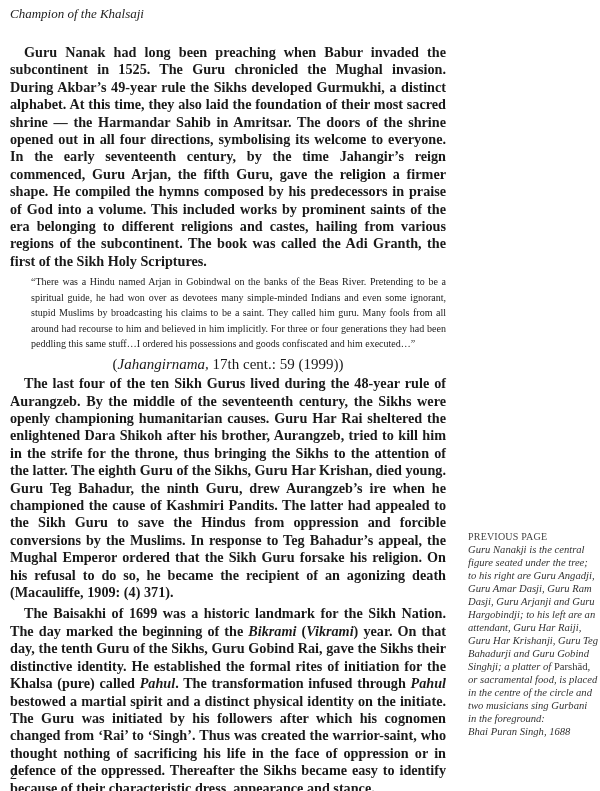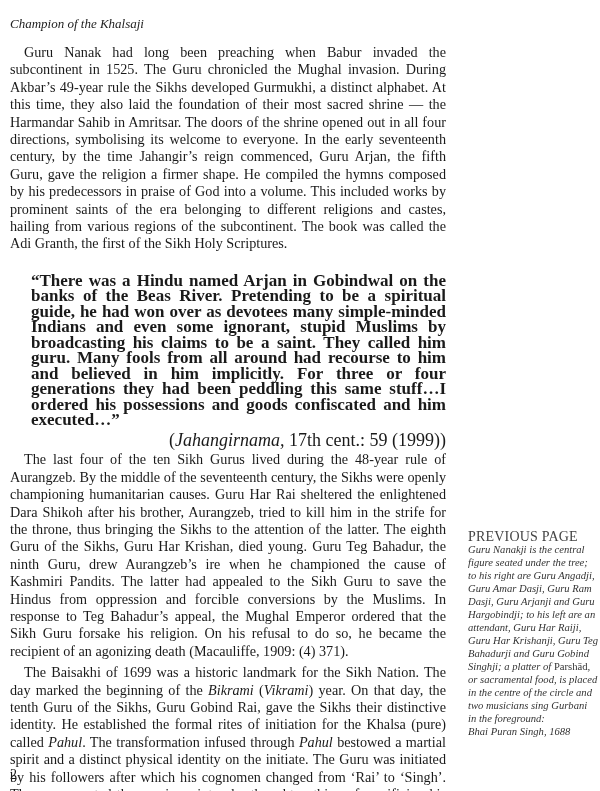--- a/index.html
+++ b/index.html
@@ -4,7 +4,7 @@
 <style>
   html, body { margin: 0; padding: 0; background: #ffffff; }
   body { width: 600px; height: 791px; position: relative; overflow: hidden; color: #1a1a1a; font-family: "DejaVu Serif", "Liberation Serif", serif; }
-  .running-head { position: absolute; left: 10px; top: 16px; font-family: "Liberation Serif", serif; font-style: italic; font-size: 13px; color: #222; }
+  .running-head { position: absolute; left: 10px; top: 6px; font-family: "Liberation Serif", serif; font-style: italic; font-size: 13px; color: #222; }
   .main { position: absolute; left: 10px; top: 44px; width: 436px; font-family: "Liberation Serif", serif; font-size: 14.2px; line-height: 17.4px; text-align: justify; }
   .main p { margin: 0 0 4px 0; text-indent: 14px; }
   .quote { margin: 20px 0 2px 21px; font-size: 17px; line-height: 15.5px; text-align: justify; font-weight: bold; }

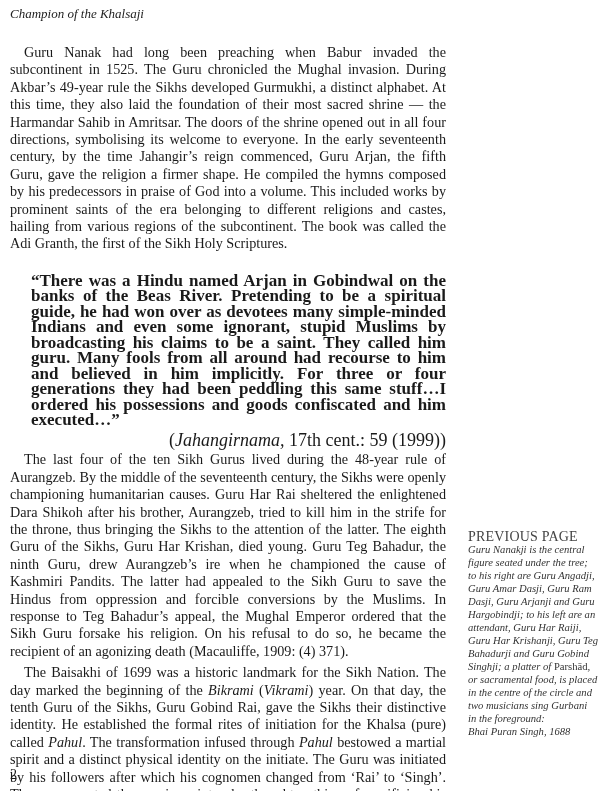--- a/index.html
+++ b/index.html
@@ -6,7 +6,7 @@
   body { width: 600px; height: 791px; position: relative; overflow: hidden; color: #1a1a1a; font-family: "DejaVu Serif", "Liberation Serif", serif; }
   .running-head { position: absolute; left: 10px; top: 6px; font-family: "Liberation Serif", serif; font-style: italic; font-size: 13px; color: #222; }
   .main { position: absolute; left: 10px; top: 44px; width: 436px; font-family: "Liberation Serif", serif; font-size: 14.2px; line-height: 17.4px; text-align: justify; }
-  .main p { margin: 0 0 4px 0; text-indent: 14px; }
+  .main p { margin: 0 0 4px 0; text-indent: 14px; font-weight: bold; }
   .quote { margin: 20px 0 2px 21px; font-size: 17px; line-height: 15.5px; text-align: justify; font-weight: bold; }
   .citation { text-align: right; font-size: 18px; margin: 4px 0 2px 0; }
   .citation i { font-style: italic; }

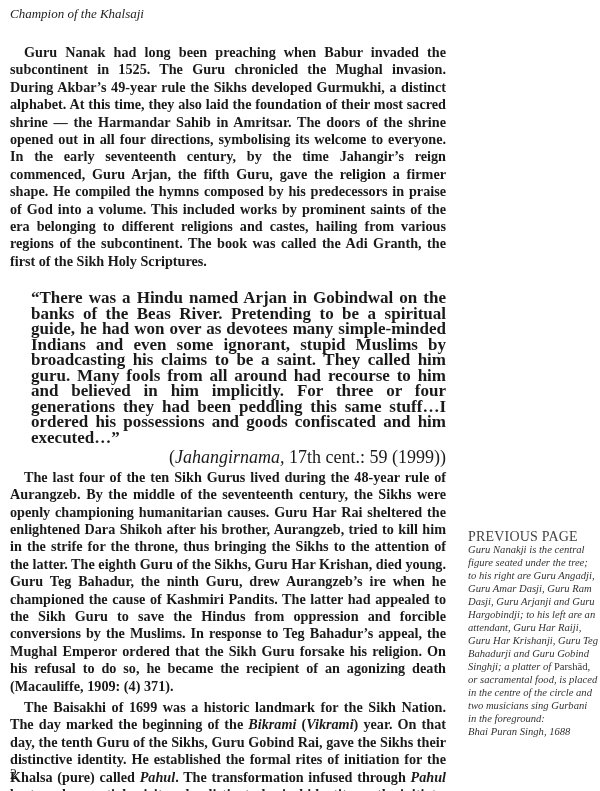--- a/index.html
+++ b/index.html
@@ -7,7 +7,7 @@
   .running-head { position: absolute; left: 10px; top: 6px; font-family: "Liberation Serif", serif; font-style: italic; font-size: 13px; color: #222; }
   .main { position: absolute; left: 10px; top: 44px; width: 436px; font-family: "Liberation Serif", serif; font-size: 14.2px; line-height: 17.4px; text-align: justify; }
   .main p { margin: 0 0 4px 0; text-indent: 14px; font-weight: bold; }
-  .quote { margin: 20px 0 2px 21px; font-size: 17px; line-height: 15.5px; text-align: justify; font-weight: bold; }
+  .quote { margin: 4px 0 2px 21px; font-size: 10px; line-height: 15.5px; text-align: justify; }
   .citation { text-align: right; font-size: 18px; margin: 4px 0 2px 0; }
   .citation i { font-style: italic; }
   .noindent { text-indent: 0 !important; }

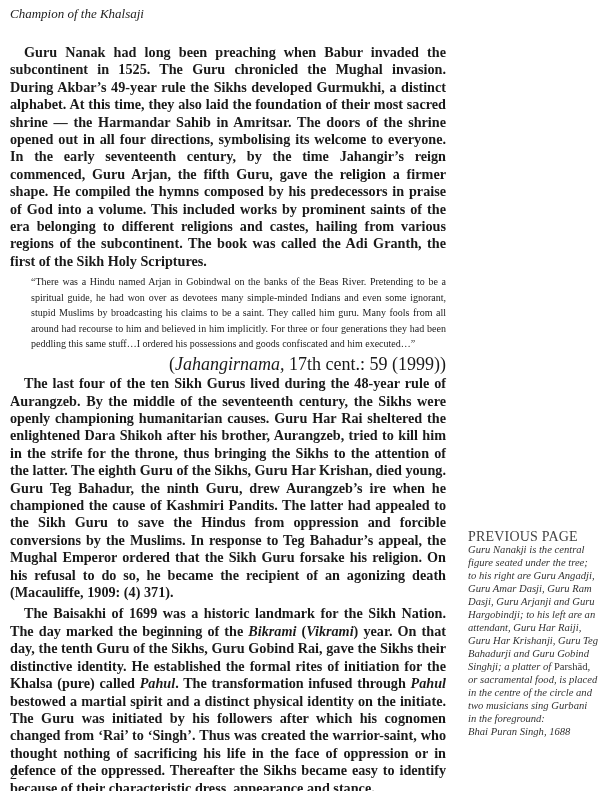--- a/index.html
+++ b/index.html
@@ -8,7 +8,7 @@
   .main { position: absolute; left: 10px; top: 44px; width: 436px; font-family: "Liberation Serif", serif; font-size: 14.2px; line-height: 17.4px; text-align: justify; }
   .main p { margin: 0 0 4px 0; text-indent: 14px; font-weight: bold; }
   .quote { margin: 4px 0 2px 21px; font-size: 10px; line-height: 15.5px; text-align: justify; }
-  .citation { text-align: right; font-size: 18px; margin: 4px 0 2px 0; }
+  .citation { text-align: center; font-size: 15px; margin: 4px 0 2px 0; }
   .citation i { font-style: italic; }
   .noindent { text-indent: 0 !important; }
   .side { position: absolute; left: 468px; top: 530px; width: 130px; font-family: "Liberation Serif", serif; font-size: 10.6px; line-height: 13px; color: #333; }

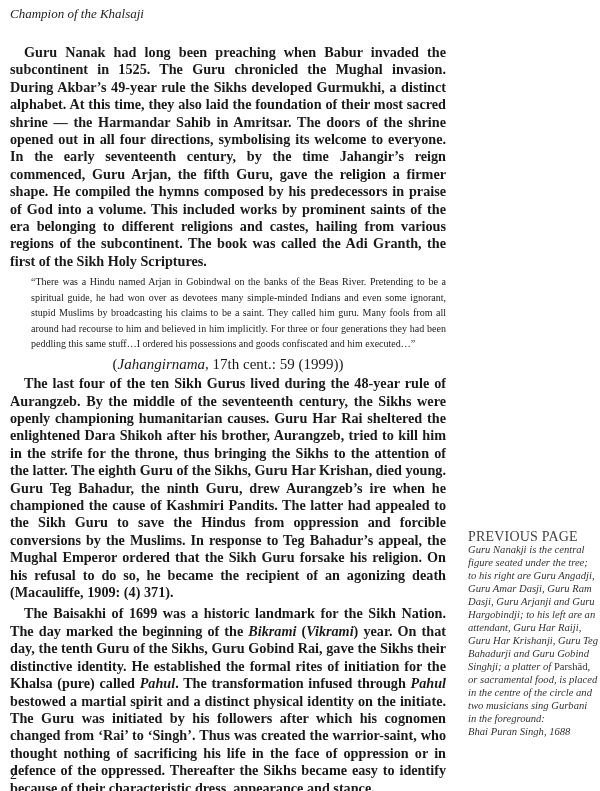--- a/index.html
+++ b/index.html
@@ -12,7 +12,7 @@
   .citation i { font-style: italic; }
   .noindent { text-indent: 0 !important; }
   .side { position: absolute; left: 468px; top: 530px; width: 130px; font-family: "Liberation Serif", serif; font-size: 10.6px; line-height: 13px; color: #333; }
-  .side .label { font-size: 14px; letter-spacing: 0.2px; font-style: normal; color: #444; font-family: Liberation Serif, serif; }
+  .side .label { font-size: 10px; letter-spacing: 0.2px; font-style: normal; color: #444; font-family: Liberation Serif, serif; }
   .side .body { font-style: italic; font-family: Liberation Serif, serif; }
   .page-num { position: absolute; left: 10px; top: 767px; font-family: "Liberation Serif", serif; font-size: 14px; }
 </style>

